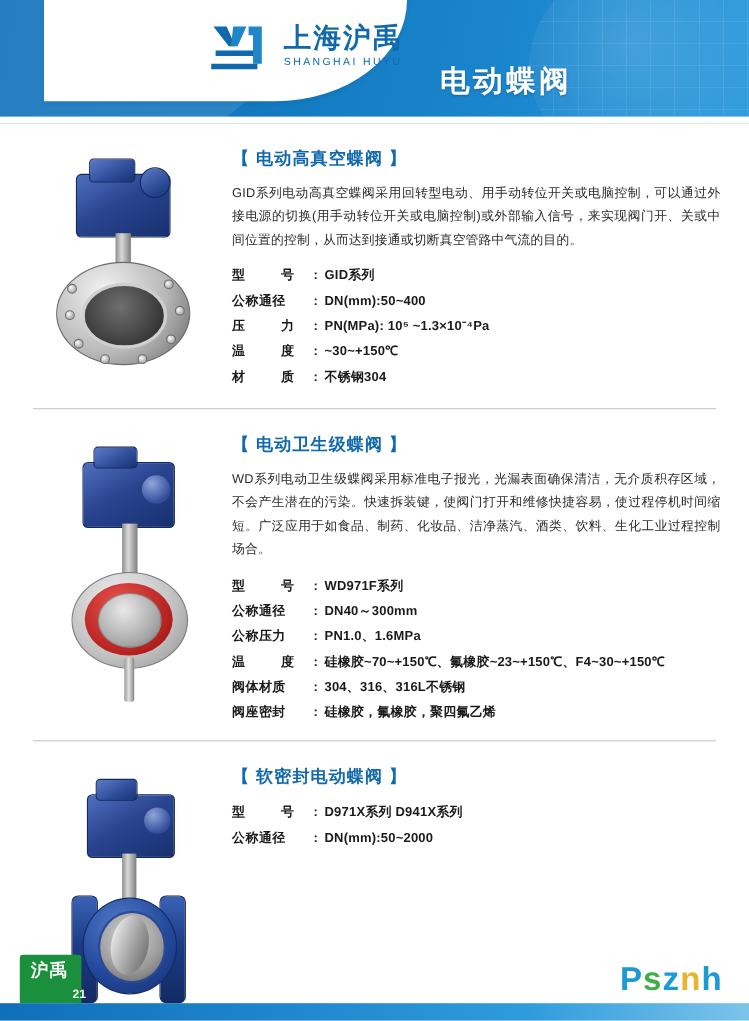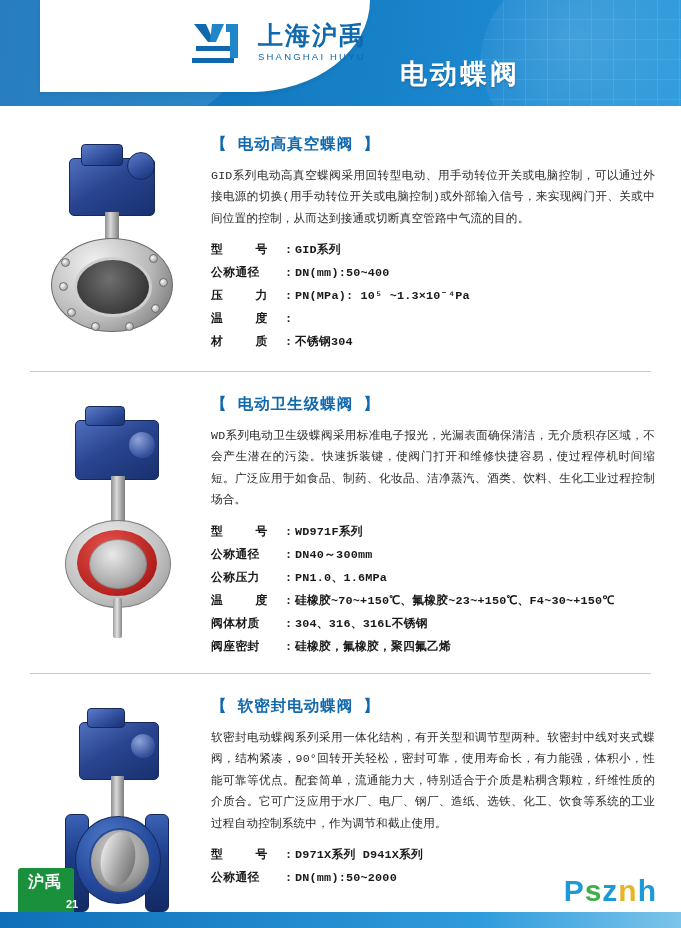--- a/index.html
+++ b/index.html
@@ -113,7 +113,6 @@
     display: flex;
     padding: 22px 0 14px 0;
     position: relative;
-    font-family: Liberation Mono, monospace;
   }
   .divider {
     height: 1px;

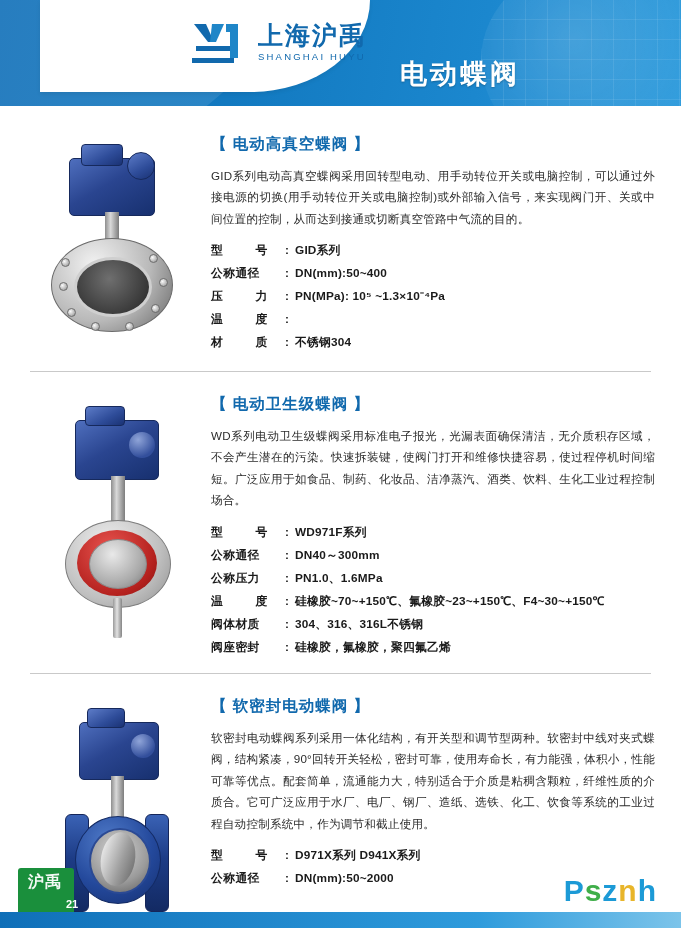--- a/index.html
+++ b/index.html
@@ -408,6 +408,7 @@
         <div class="spec-row">
           <div class="spec-label">温　　度</div>
           <div class="spec-colon">:</div>
+          <div class="spec-value">~30~+150℃</div>
         </div>
         <div class="spec-row">
           <div class="spec-label">材　　质</div>

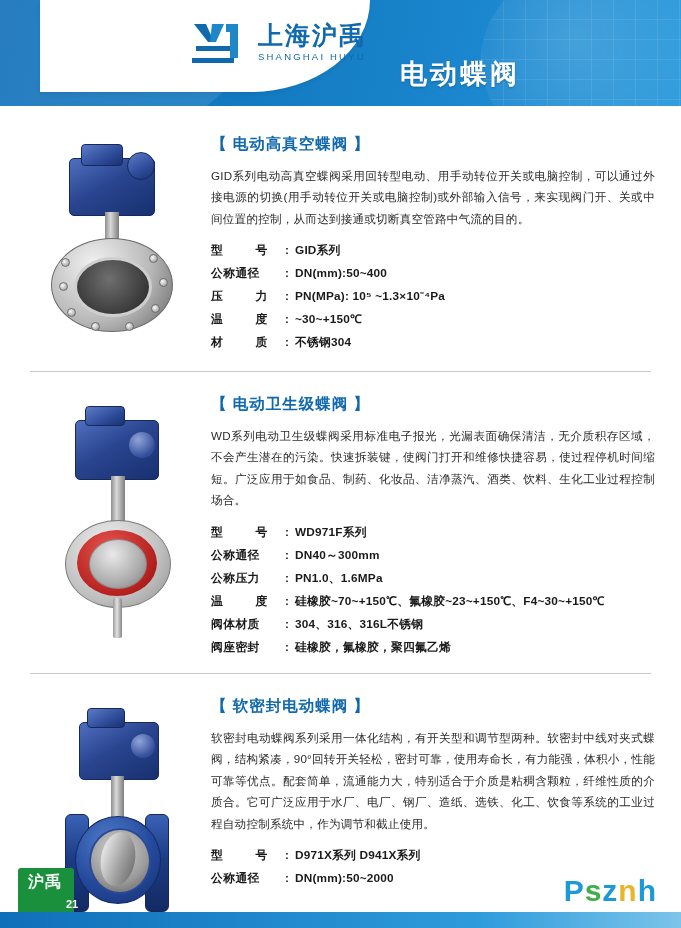--- a/index.html
+++ b/index.html
@@ -490,7 +490,6 @@
     </div>
     <div class="sec-content">
       <div class="sec-title">【 软密封电动蝶阀 】</div>
-      <div class="sec-para">软密封电动蝶阀系列采用一体化结构，有开关型和调节型两种。软密封中线对夹式蝶阀，结构紧凑，90°回转开关轻松，密封可靠，使用寿命长，有力能强，体积小，性能可靠等优点。配套简单，流通能力大，特别适合于介质是粘稠含颗粒，纤维性质的介质合。它可广泛应用于水厂、电厂、钢厂、造纸、选铁、化工、饮食等系统的工业过程自动控制系统中，作为调节和截止使用。</div>
       <div class="spec-table">
         <div class="spec-row">
           <div class="spec-label">型　　号</div>

